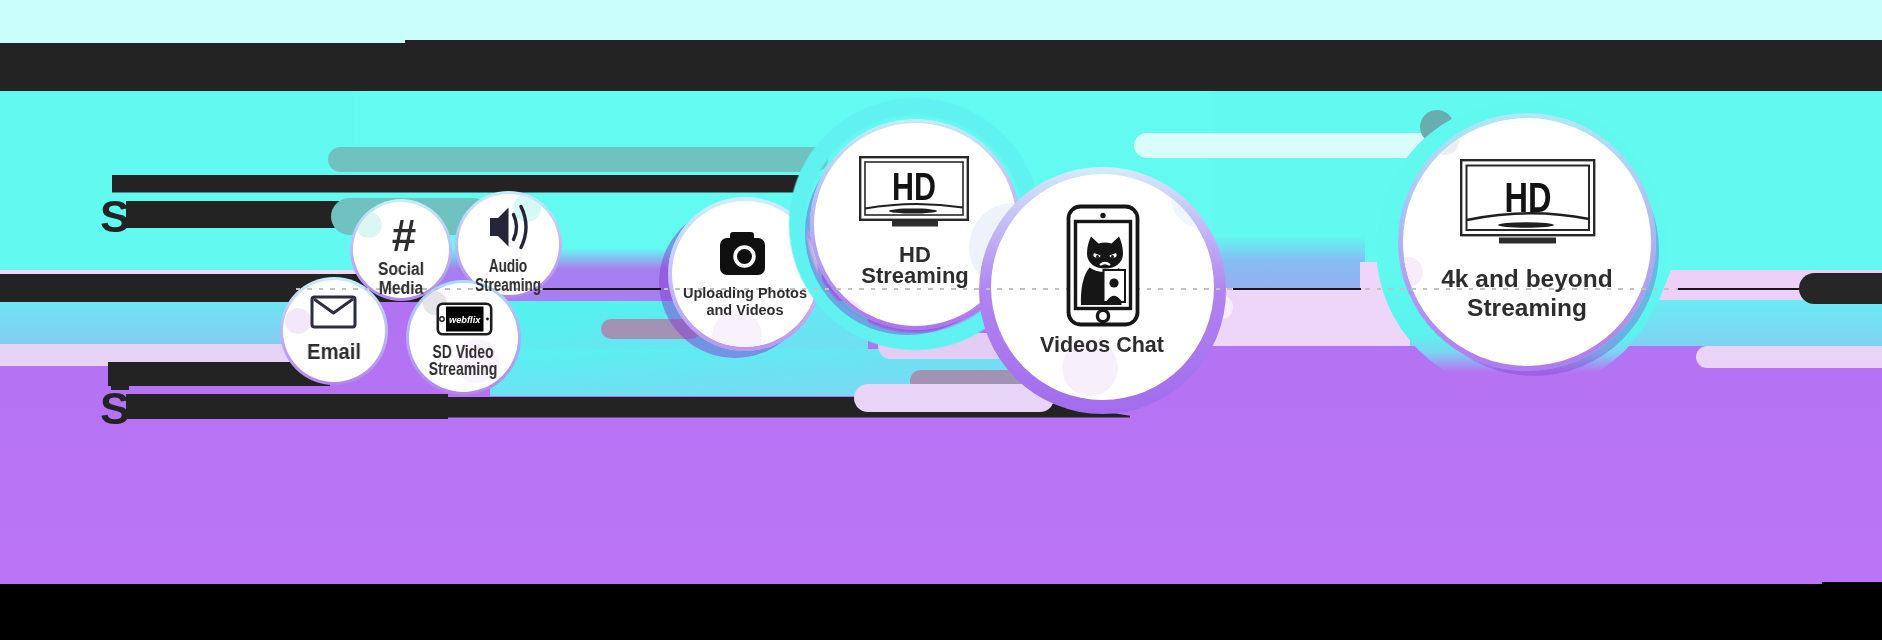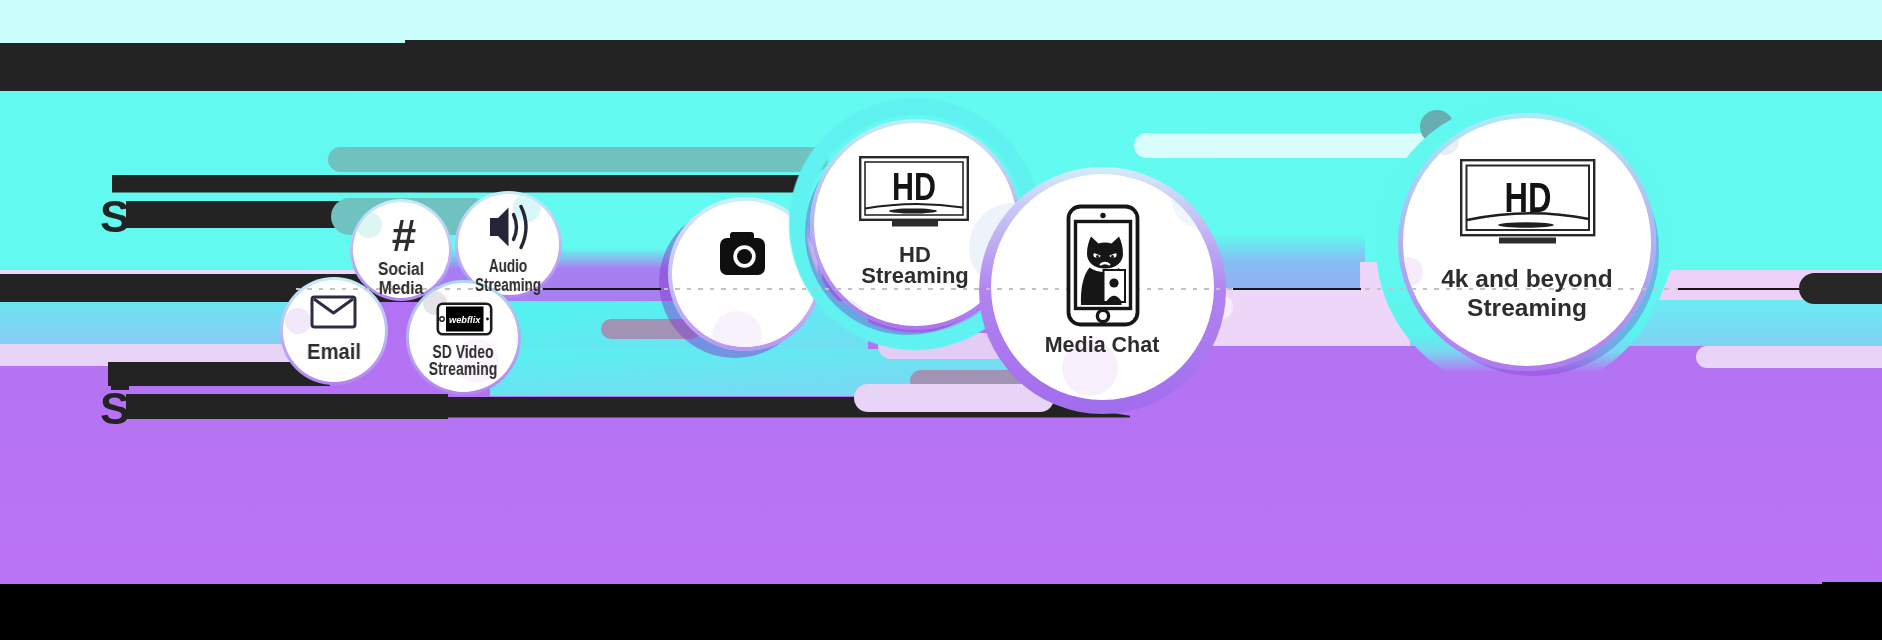--- a/index.html
+++ b/index.html
@@ -135,6 +135,7 @@
   <div class="lbl" style="left:408px;top:256.5px;width:200px;font-size:18px;line-height:19px;transform:scaleX(0.75);">Audio<br>Streaming</div>
   <div class="lbl" style="left:233.5px;top:341px;width:200px;font-size:21.5px;line-height:22px;transform:scaleX(0.94);">Email</div>
   <div class="lbl" style="left:363px;top:344px;width:200px;font-size:18px;line-height:16.5px;transform:scaleX(0.78);">SD Video<br>Streaming</div>
+  <div class="lbl" style="left:645px;top:284.5px;width:200px;font-size:14.5px;line-height:16.5px;">Uploading Photos<br>and Videos</div>
   <div class="lbl" style="left:815px;top:244px;width:200px;font-size:22px;line-height:21px;">HD<br>Streaming</div>
   <div class="lbl" style="left:1002px;top:334px;width:200px;font-size:21.5px;line-height:22px;">Media Chat</div>
   <div class="lbl" style="left:1407px;top:264.5px;width:240px;font-size:24.5px;line-height:28.5px;">4k and beyond<br>Streaming</div>

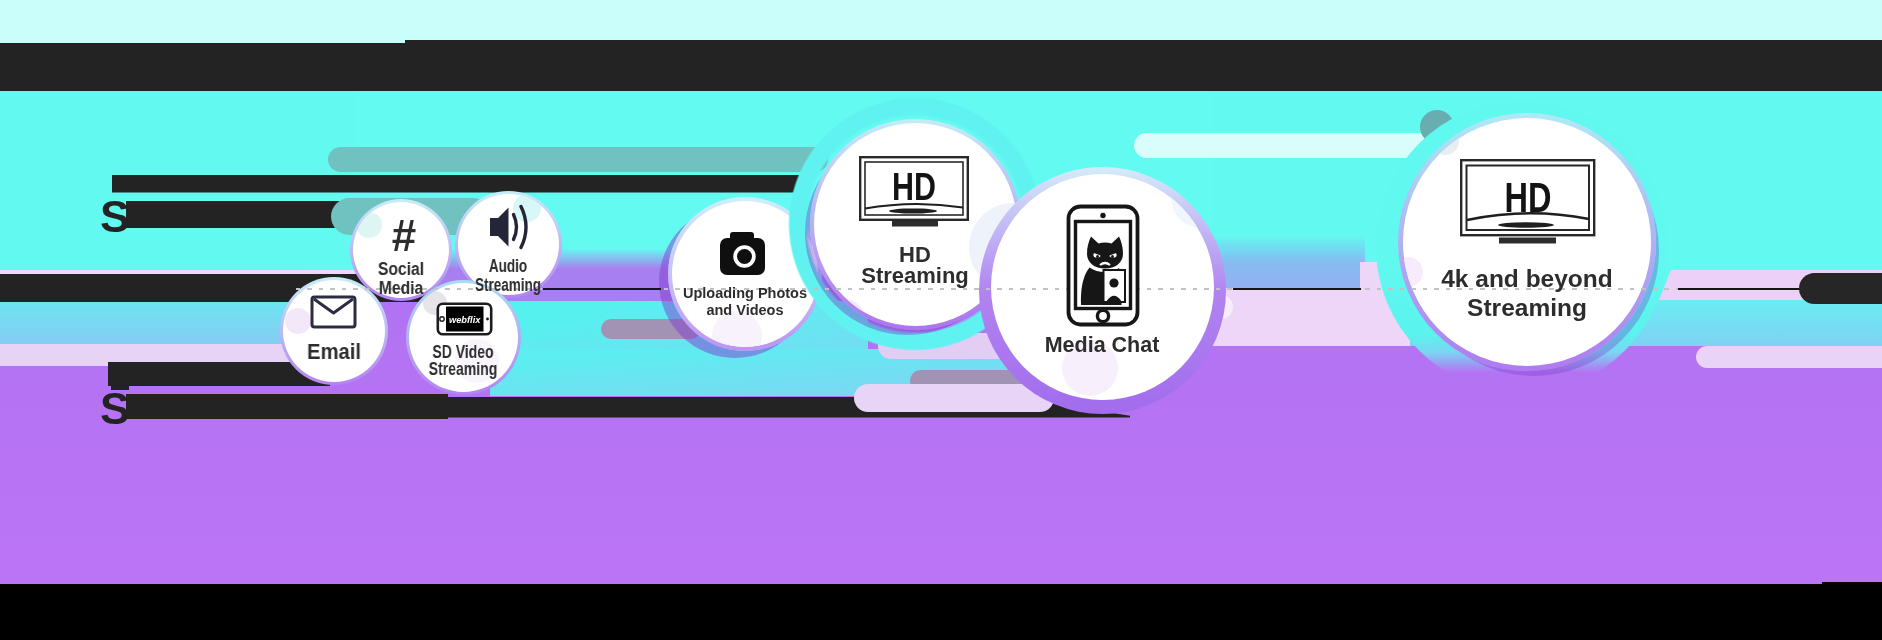--- a/index.html
+++ b/index.html
@@ -137,7 +137,7 @@
   <div class="lbl" style="left:363px;top:344px;width:200px;font-size:18px;line-height:16.5px;transform:scaleX(0.78);">SD Video<br>Streaming</div>
   <div class="lbl" style="left:645px;top:284.5px;width:200px;font-size:14.5px;line-height:16.5px;">Uploading Photos<br>and Videos</div>
   <div class="lbl" style="left:815px;top:244px;width:200px;font-size:22px;line-height:21px;">HD<br>Streaming</div>
-  <div class="lbl" style="left:1002px;top:334px;width:200px;font-size:21.5px;line-height:22px;">Media Chat</div>
+  <div class="lbl" style="left:1002px;top:334px;width:200px;font-size:21.5px;line-height:22px;">Videos Chat</div>
   <div class="lbl" style="left:1407px;top:264.5px;width:240px;font-size:24.5px;line-height:28.5px;">4k and beyond<br>Streaming</div>
 
   <div class="lbl" style="left:304px;top:210.5px;width:200px;font-size:44px;">#</div>

